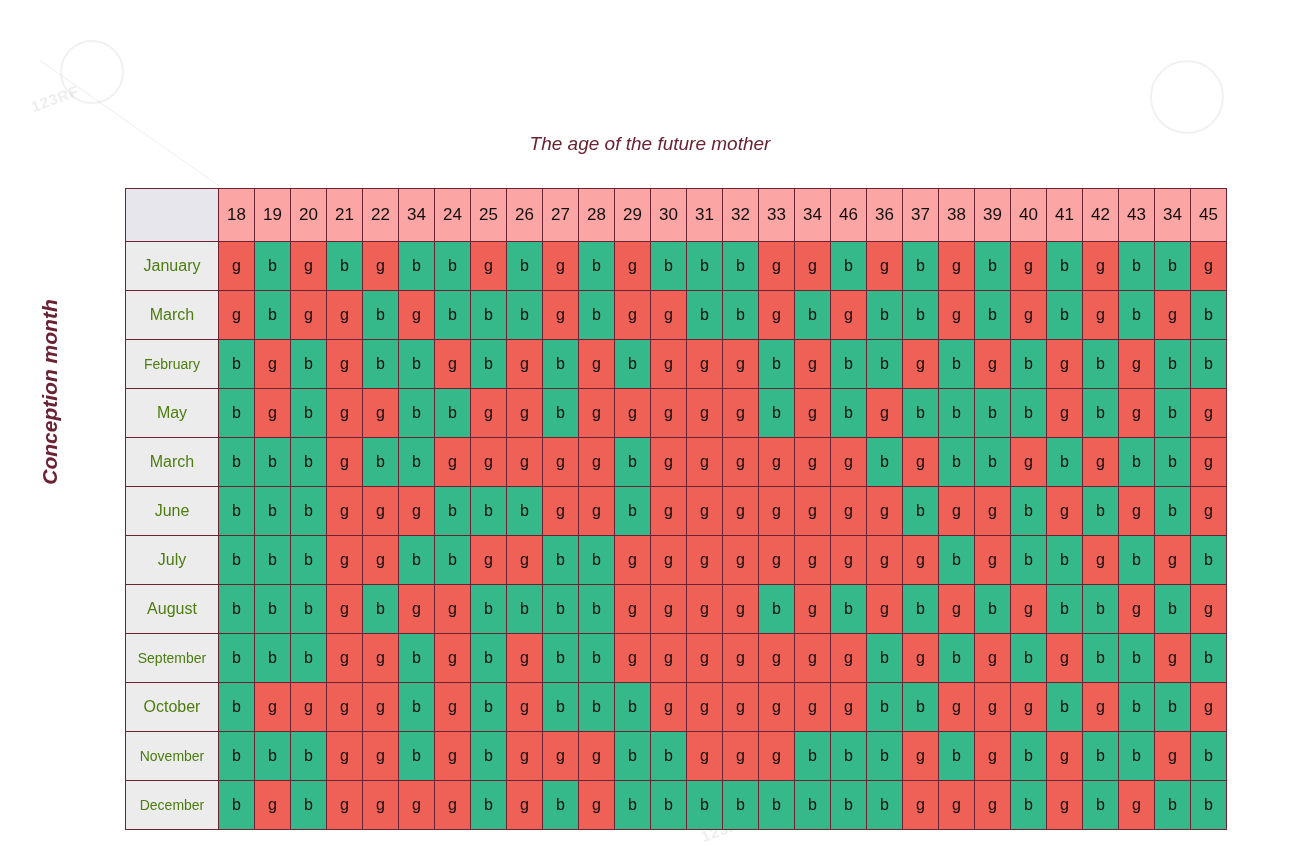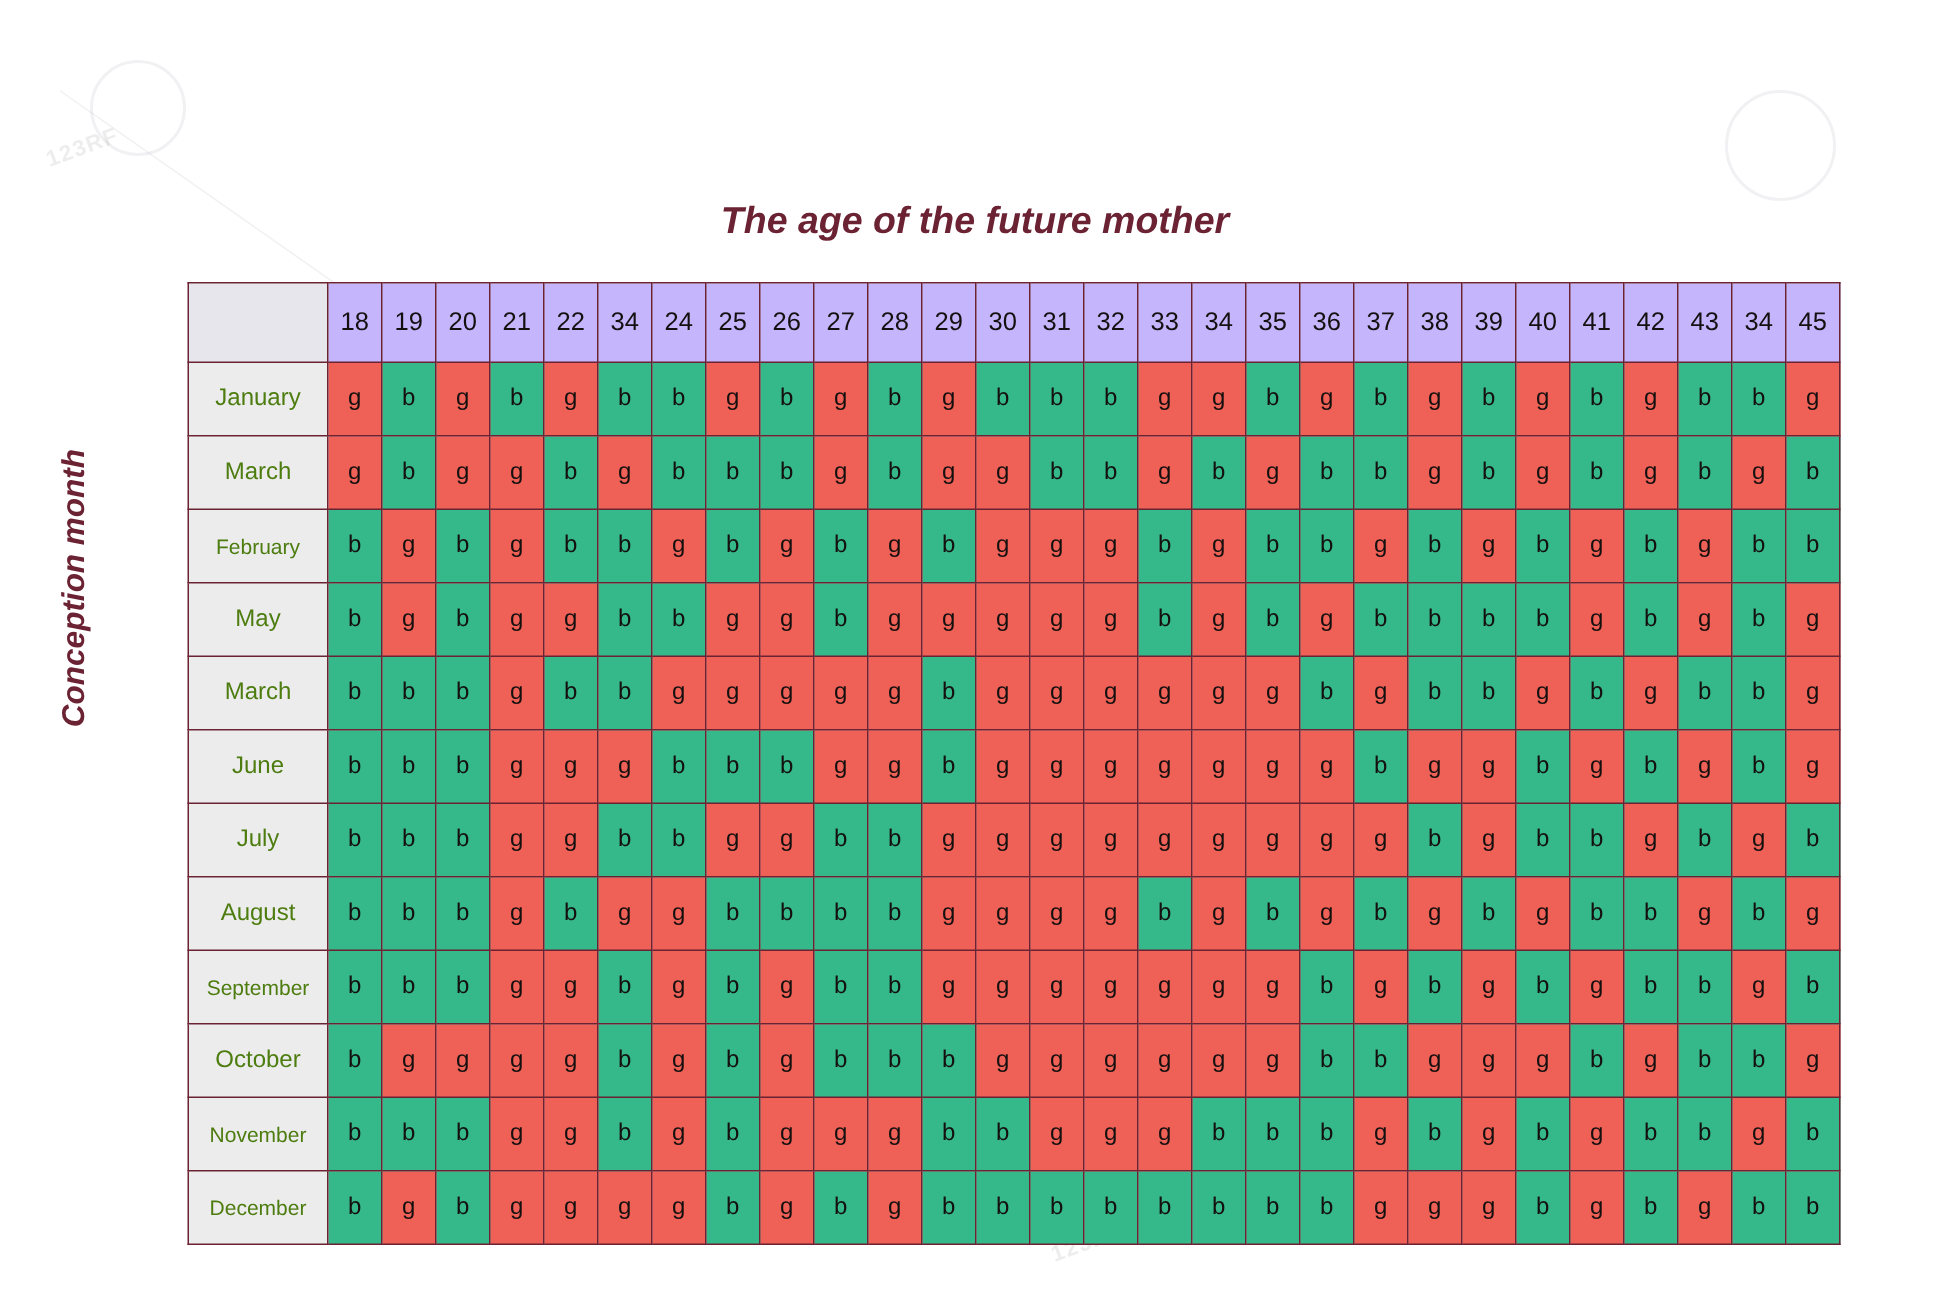--- a/index.html
+++ b/index.html
@@ -29,9 +29,9 @@
     top:133px;left:0;width:1300px;
     text-align:center;
     font-family:"Liberation Sans", sans-serif;
-    font-weight:bold;
+    font-weight:normal;
     font-style:italic;
-    font-size:25px;
+    font-size:19px;
     color:#6b2233;
   }
   .ylabel{

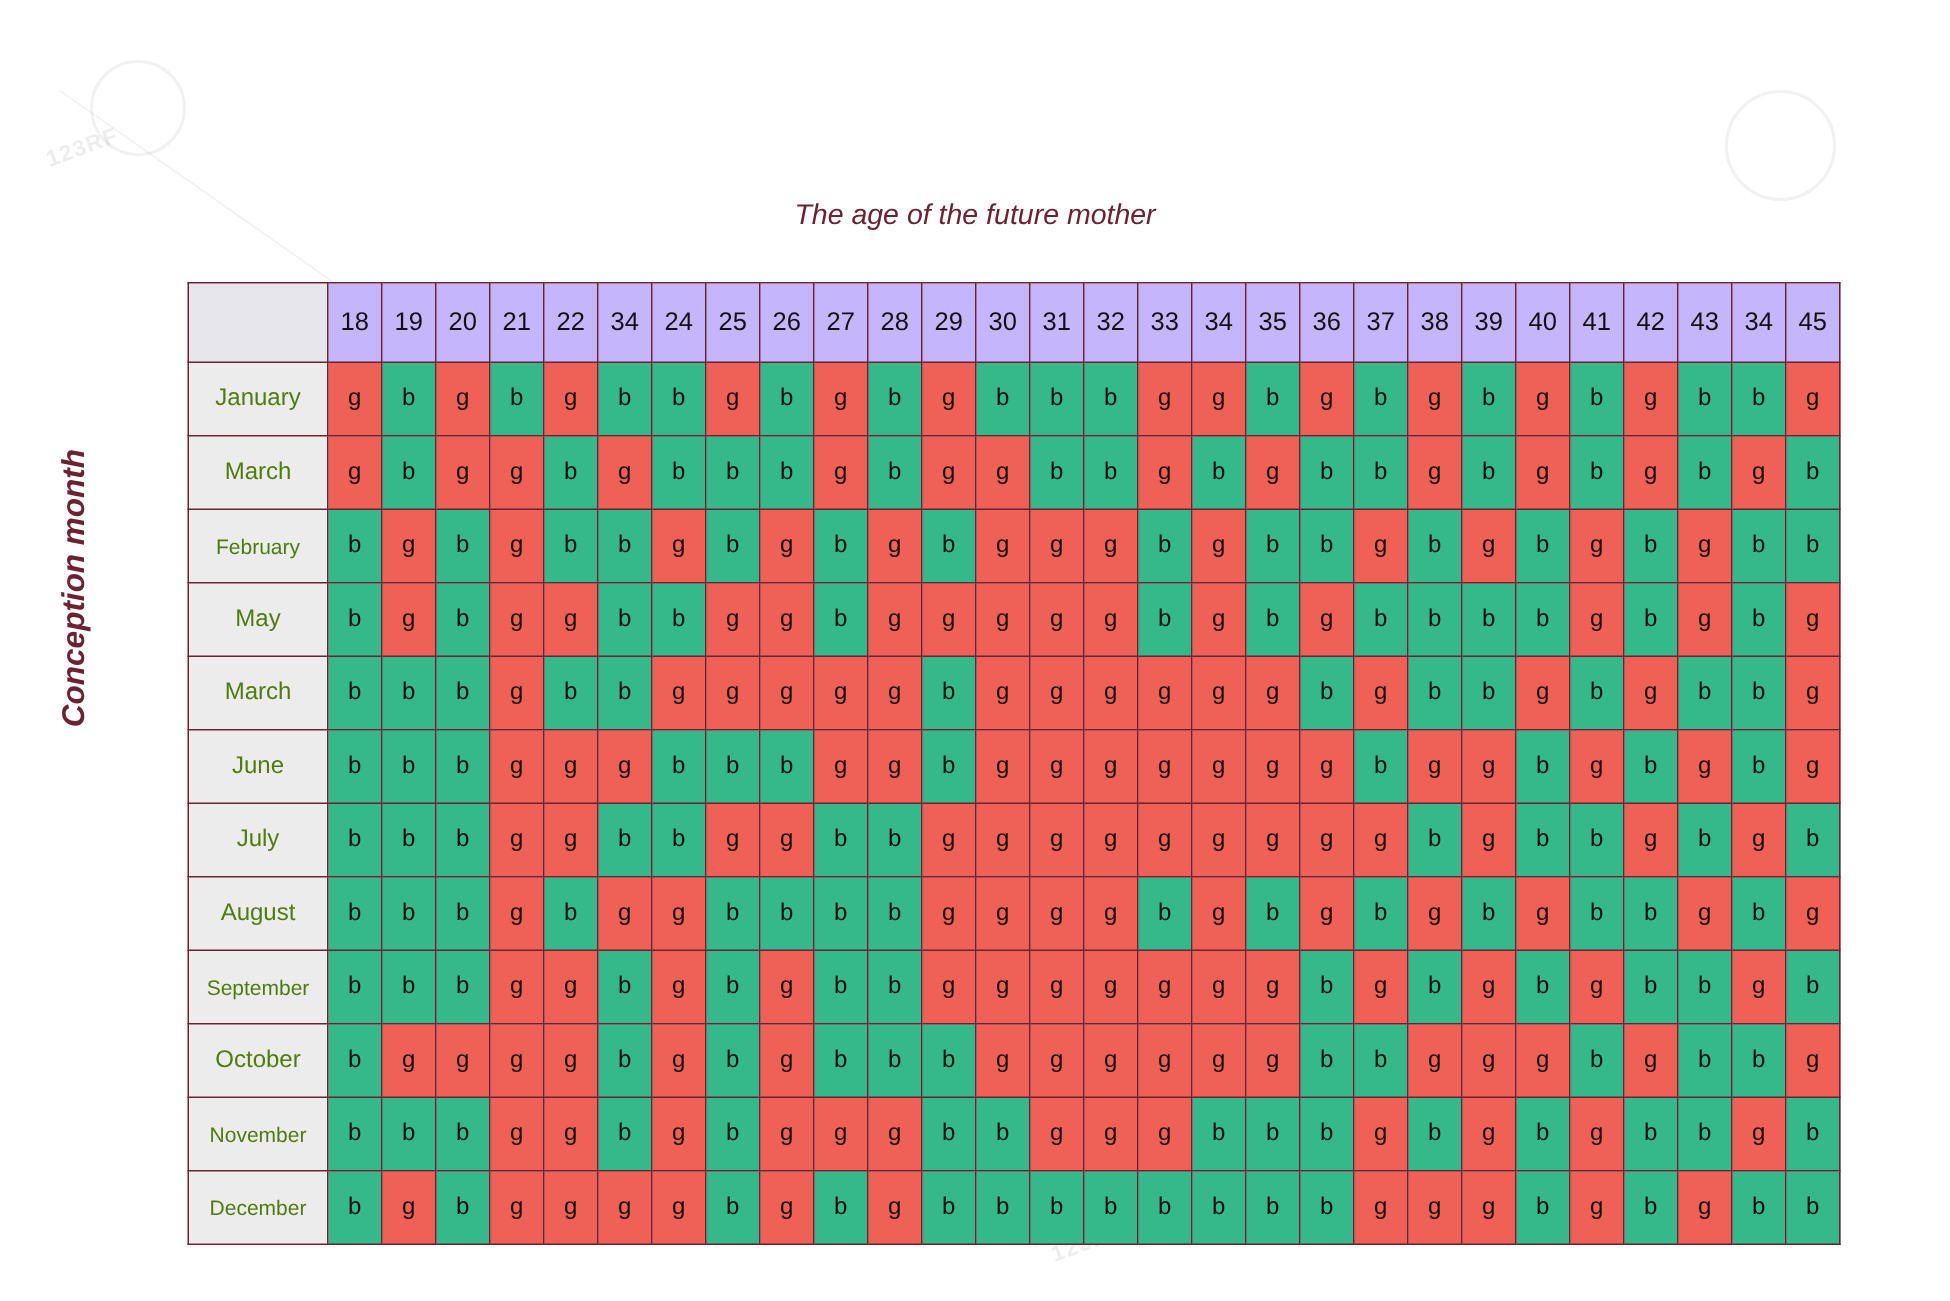--- a/index.html
+++ b/index.html
@@ -69,7 +69,7 @@
   }
   .agehead{
     width:35px;height:52px;
-    background:#c4b5fd;
+    background:#fca5a5;
     color:#14100f;
     font-size:17px;
     font-weight:normal;

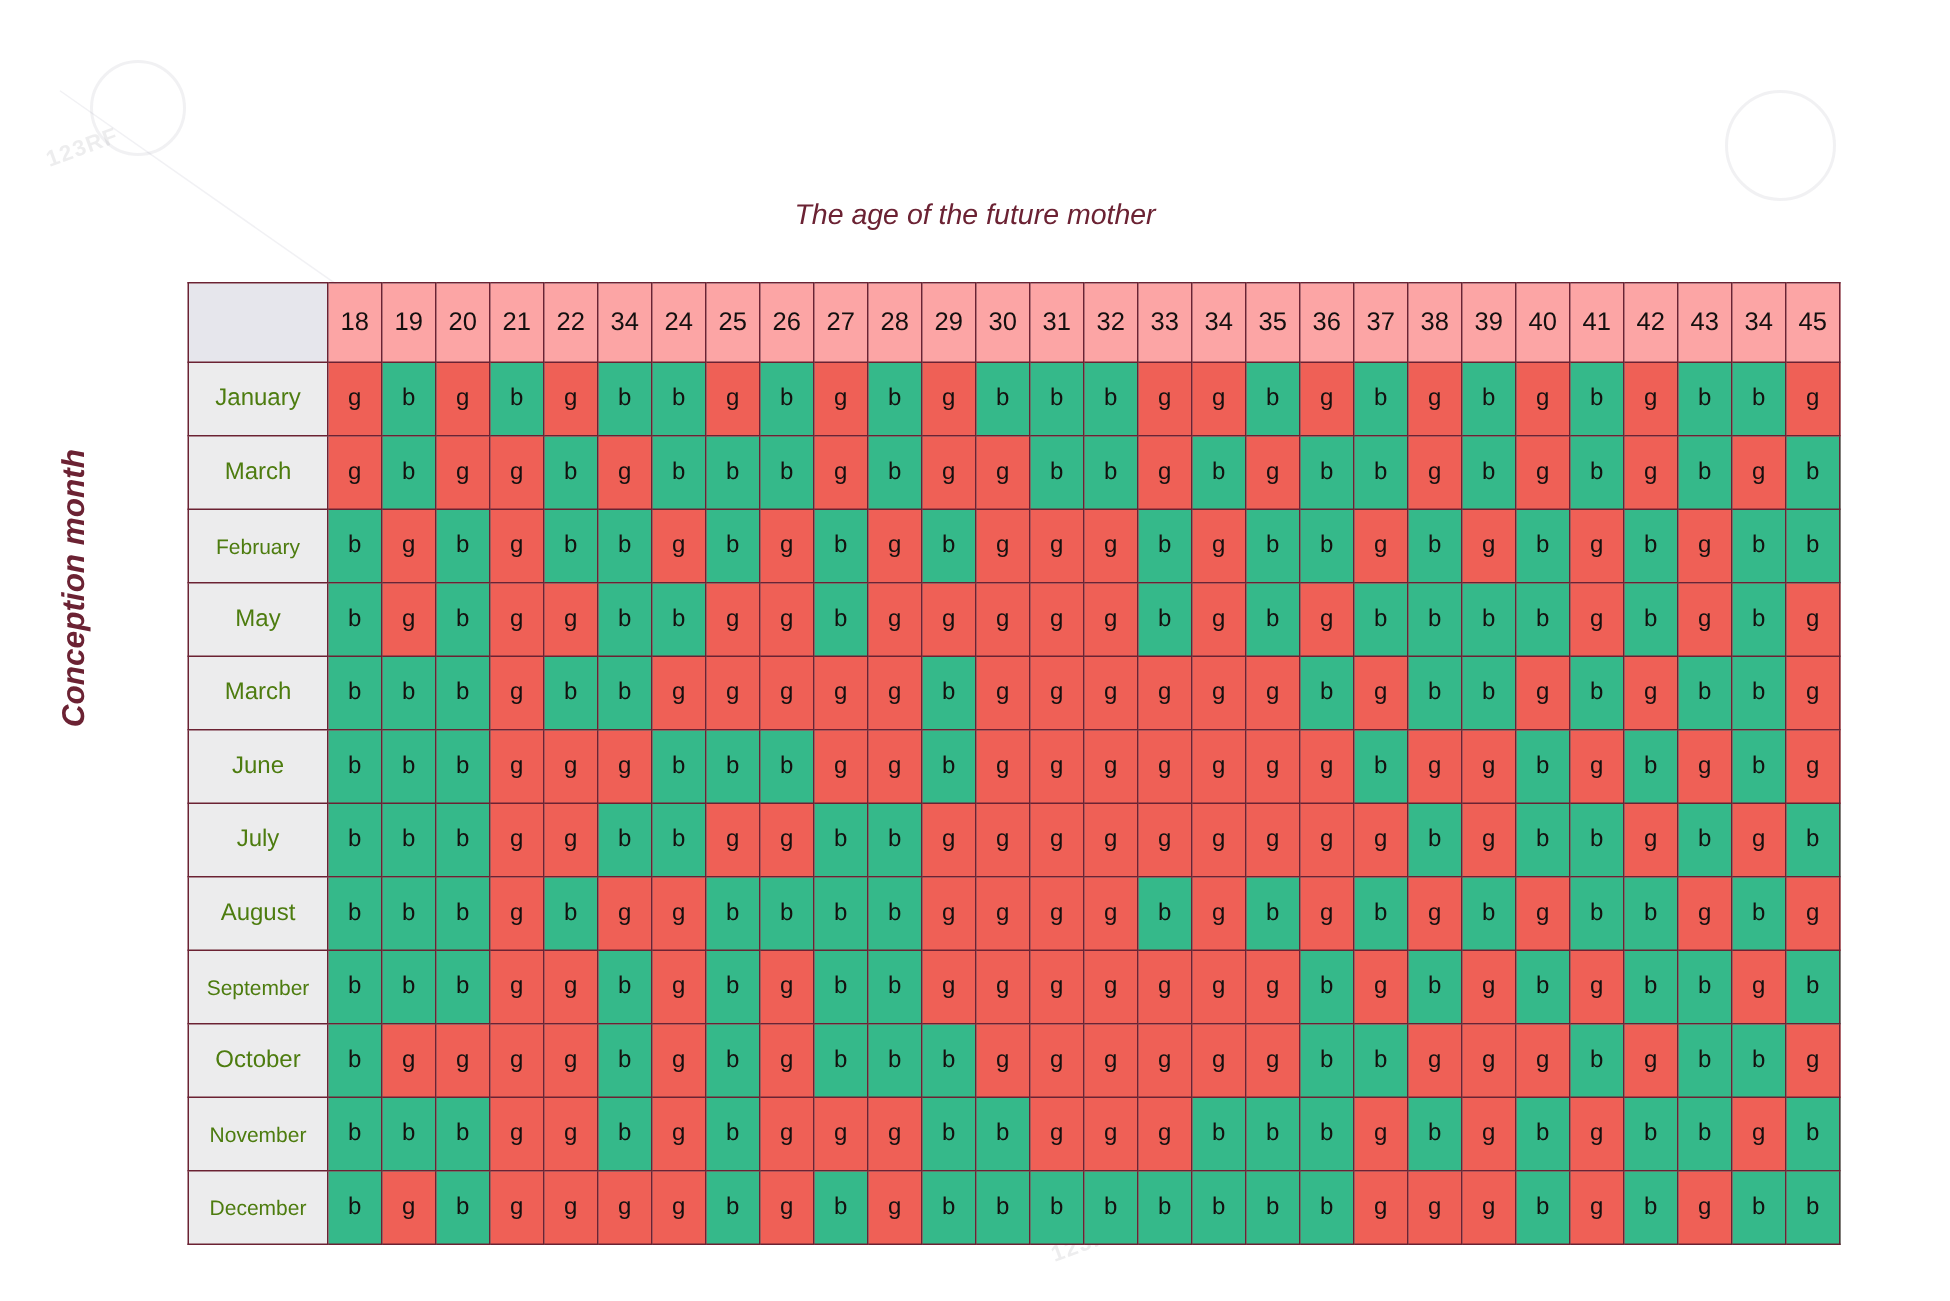--- a/index.html
+++ b/index.html
@@ -152,7 +152,7 @@
           <th class="agehead">32</th>
           <th class="agehead">33</th>
           <th class="agehead">34</th>
-          <th class="agehead">35</th>
+          <th class="agehead">46</th>
           <th class="agehead">36</th>
           <th class="agehead">37</th>
           <th class="agehead">38</th>

